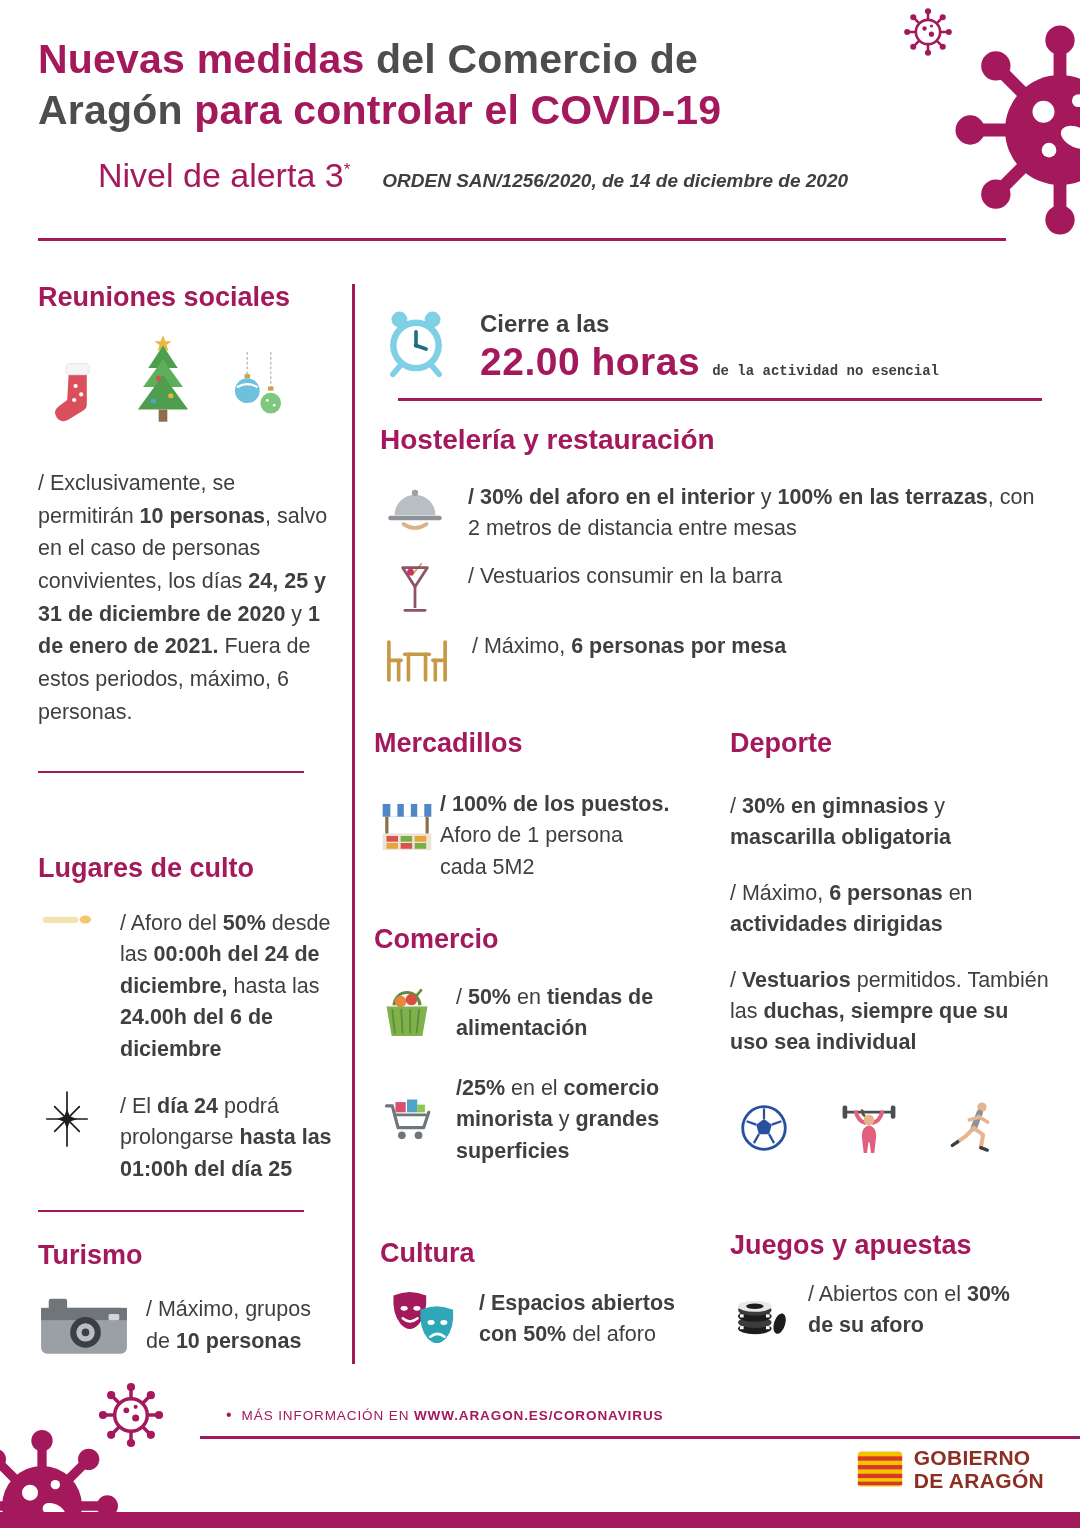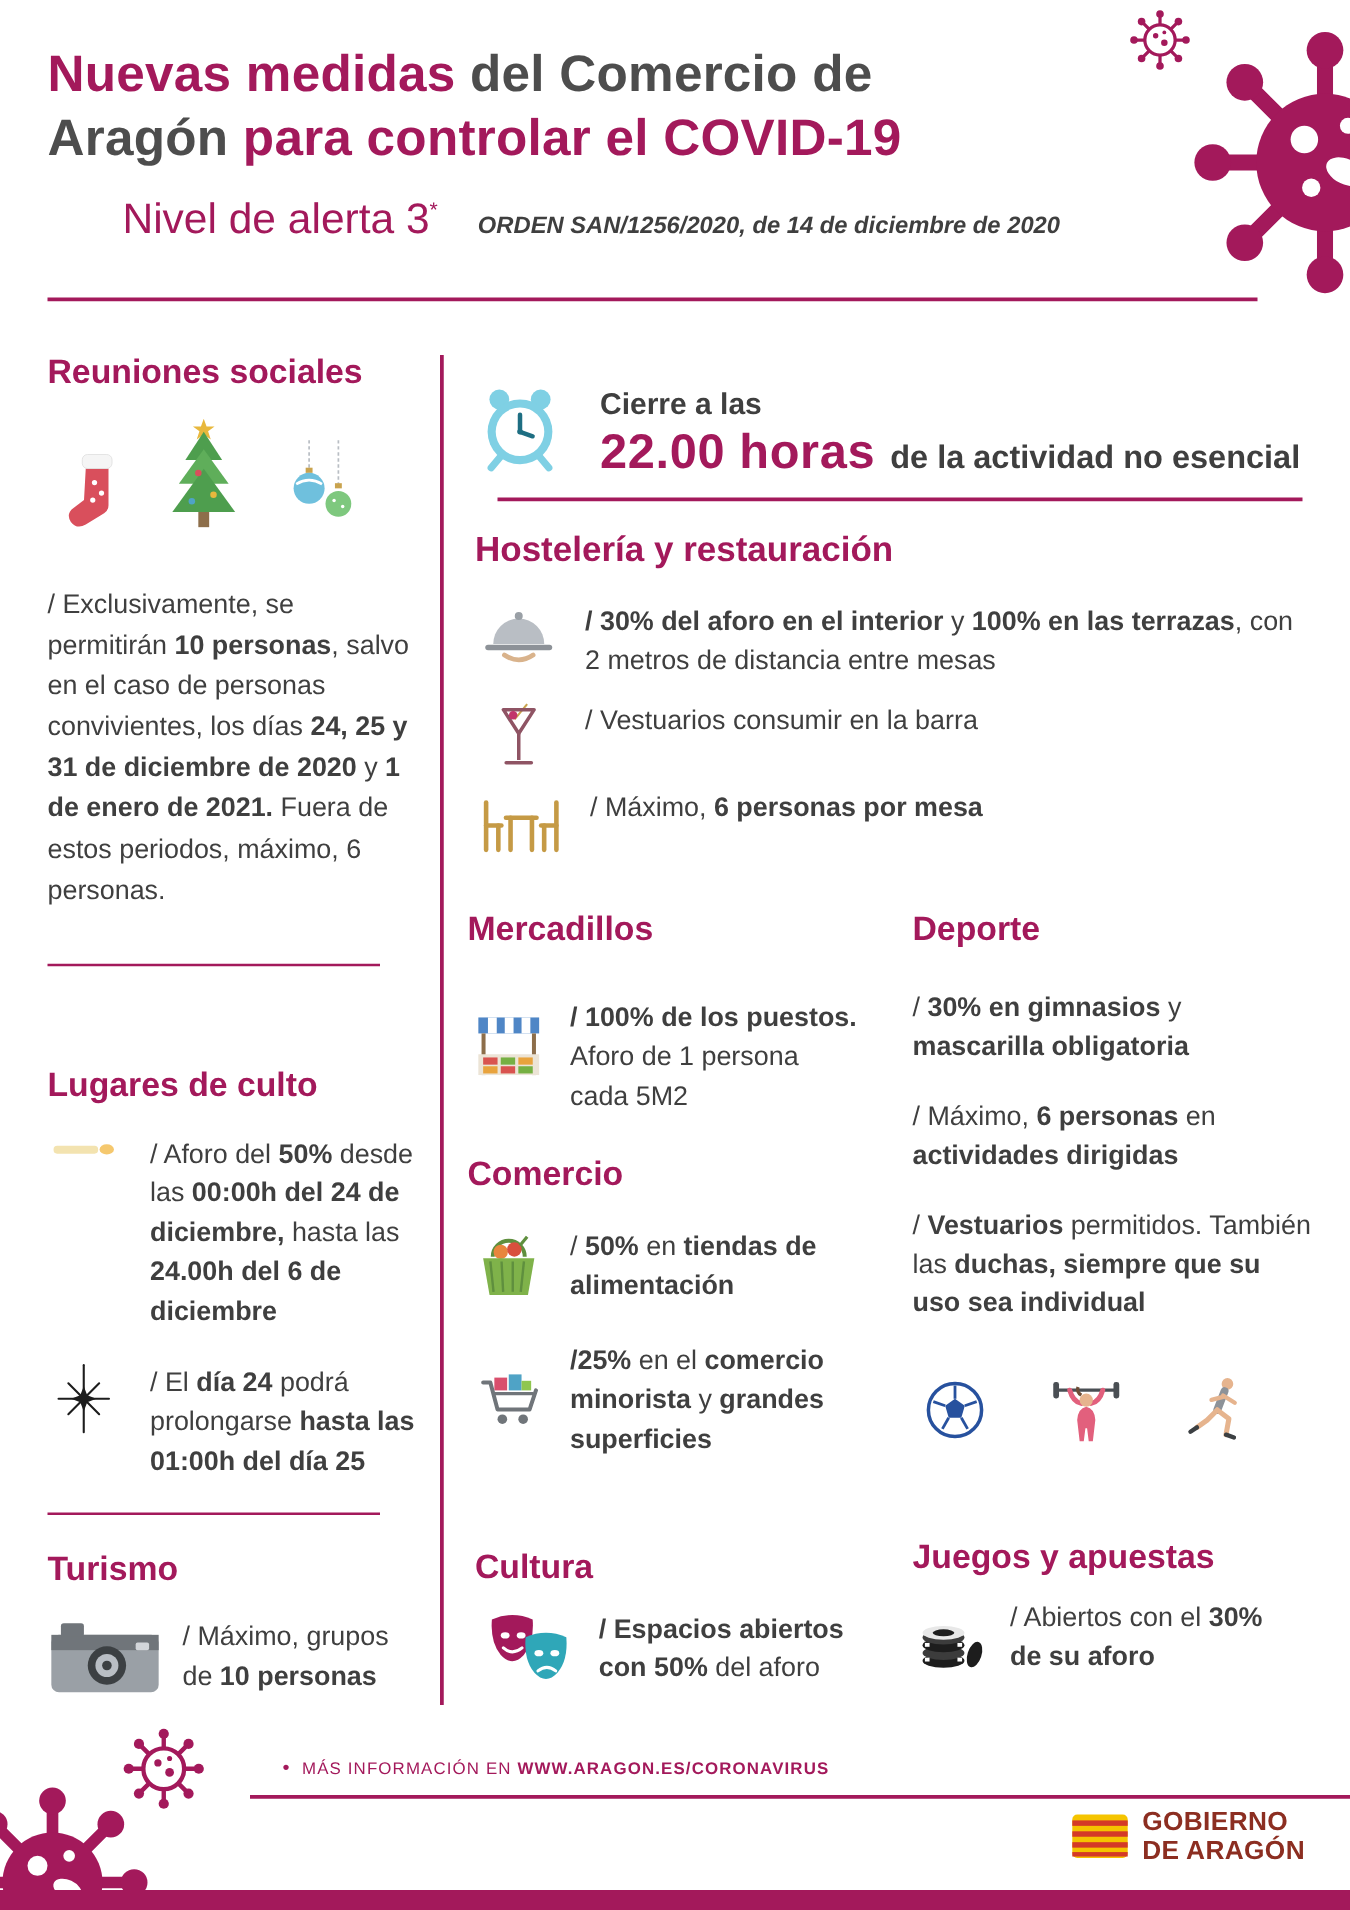--- a/index.html
+++ b/index.html
@@ -60,7 +60,7 @@
   .banner-intro{font-size:24px;font-weight:700;color:var(--dark);}
   .banner-line2{display:flex;align-items:baseline;gap:12px;margin-top:2px;}
   .banner-time{font-size:39px;font-weight:700;color:var(--accent);letter-spacing:.5px;}
-  .banner-rest{font-size:26px;font-weight:700;color:var(--dark);}
+  .banner-rest{font-size:14px;font-weight:700;color:var(--dark);font-family:Liberation Mono, monospace;}
 
   .sec-host{left:380px;top:424px;width:668px;}
   .hrow{display:flex;align-items:flex-start;gap:18px;}

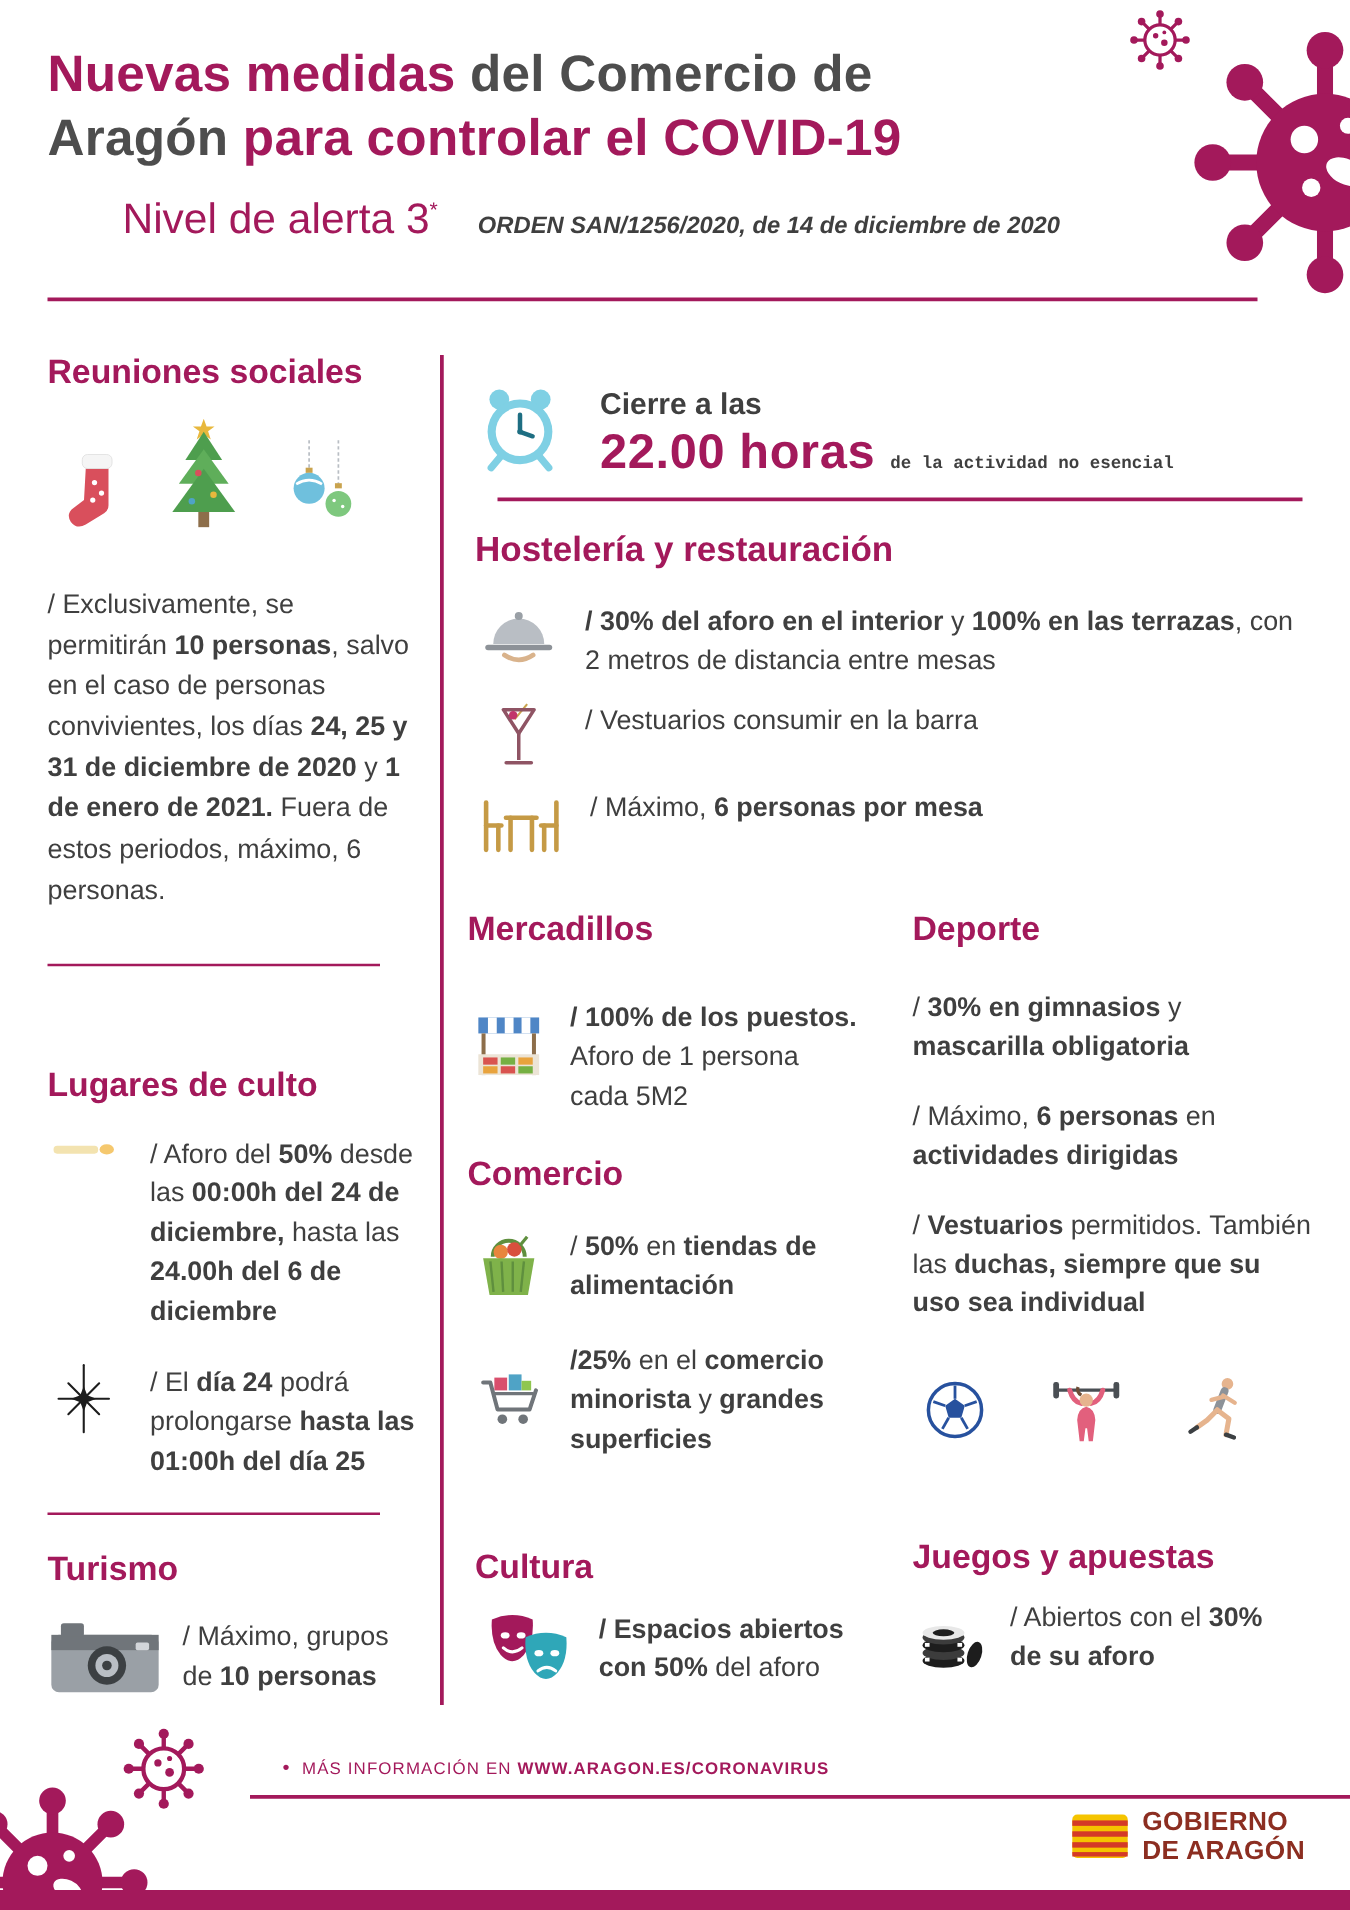--- a/index.html
+++ b/index.html
@@ -70,7 +70,7 @@
   .hrow3{margin-top:14px;}
 
   .sec-merc{left:374px;top:728px;width:318px;}
-  .mrow{display:flex;gap:16px;margin-top:40px;align-items:flex-start;}
+  .mrow{display:flex;gap:0;margin-top:30px;align-items:flex-start;}
   .mrow .icon-cell{flex:0 0 66px;padding-top:6px;}
   .mrow .txt{max-width:235px;}
 

